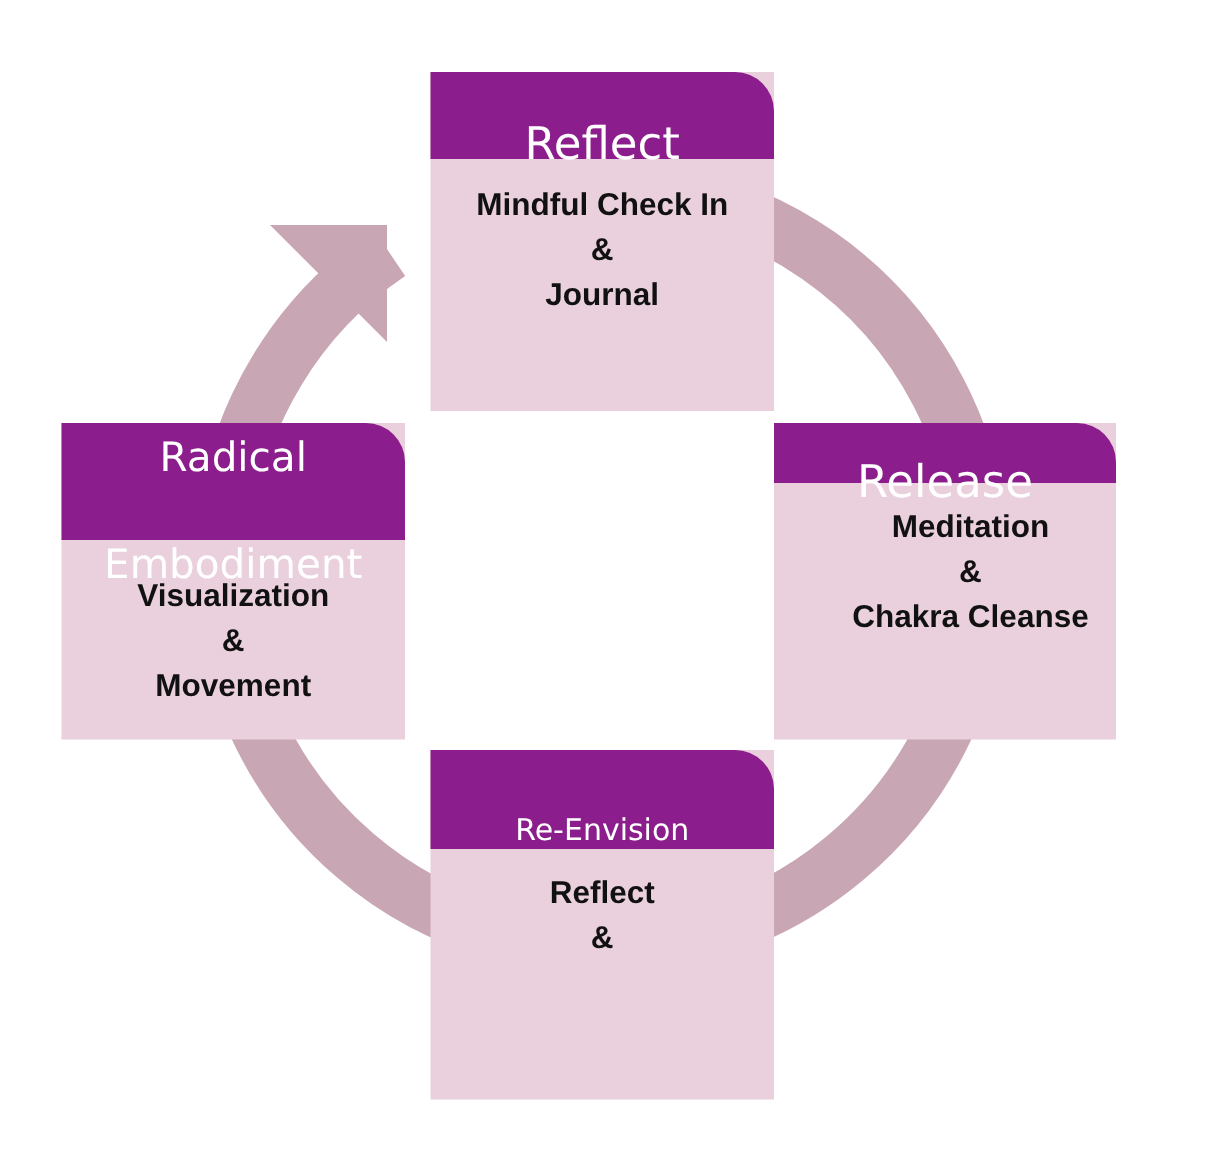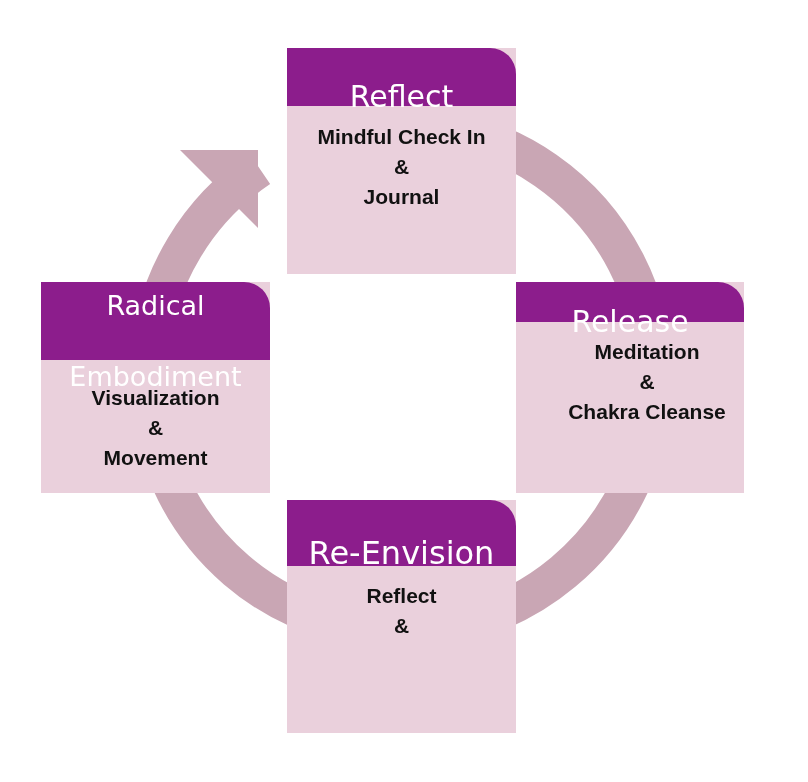--- a/index.html
+++ b/index.html
@@ -32,7 +32,7 @@
   #b-radical .body { padding-top: 23px; }
 
   #b-reenvision { left: 287px; top: 500px; width: 229px; height: 233px; }
-  #b-reenvision .hdr { height: 66px; font-size: 32px; }
+  #b-reenvision .hdr { height: 66px; font-size: 20px; }
   #b-reenvision .body { padding-top: 15px; }
 </style>
 </head>

